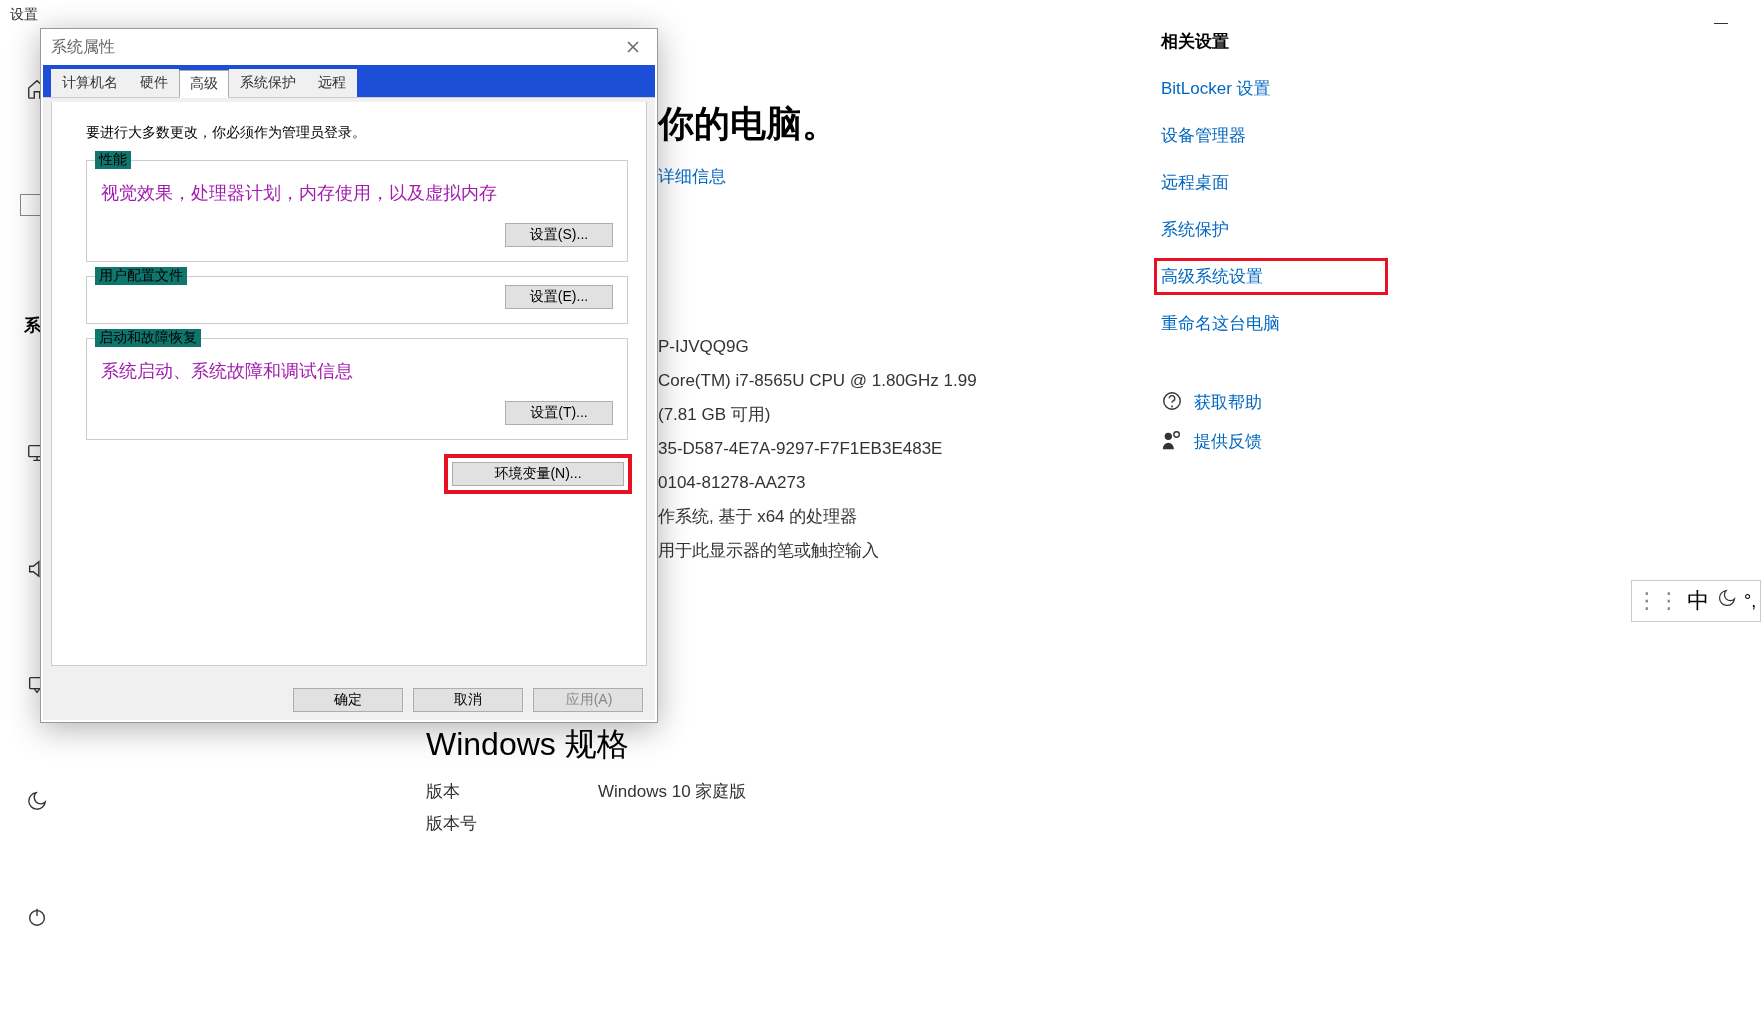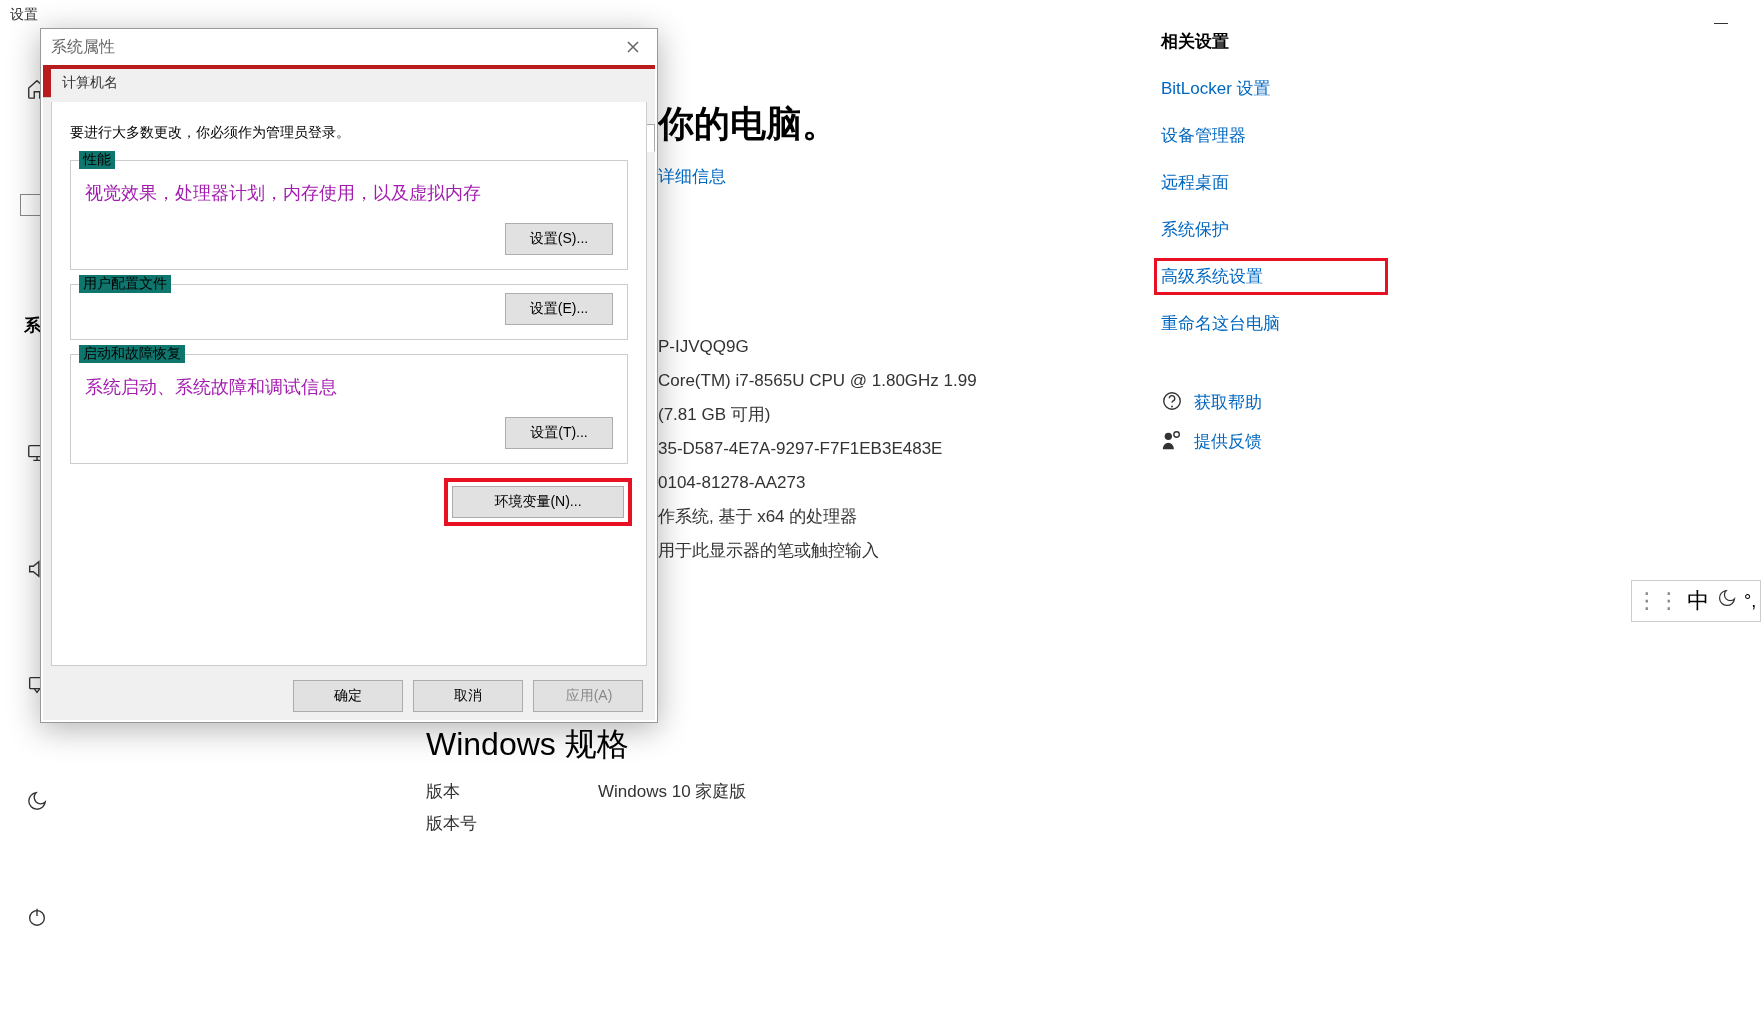--- a/index.html
+++ b/index.html
@@ -46,7 +46,7 @@
 .dialog-close svg { width:12px; height:12px; stroke:#666; stroke-width:1.5; }
 
 .dialog-body { position:absolute; left:2px; right:2px; top:36px; bottom:2px; background:#f0f0f0; }
-.tabstrip { display:flex; border-bottom:1px solid #ccc; background:#b91c1c; padding-top:4px; padding-left:8px; height:33px;flex-direction:column; }
+.tabstrip { display:flex; border-bottom:1px solid #ccc; background:#1d4ed8; padding-top:4px; padding-left:8px; height:33px; }
 .tab { padding:4px 10px; font-size:14px; color:#333; border:1px solid transparent; border-bottom:none; cursor:pointer; background:#f0f0f0; }
 .tab.active { background:#fff; border-color:#aaa; border-bottom:1px solid #fff; position:relative; top:1px; }
 .tab-content { background:#fff; position:absolute; left:8px; right:8px; top:37px; bottom:54px; border:1px solid #ccc; border-top:none; padding:22px 18px 10px 18px; }

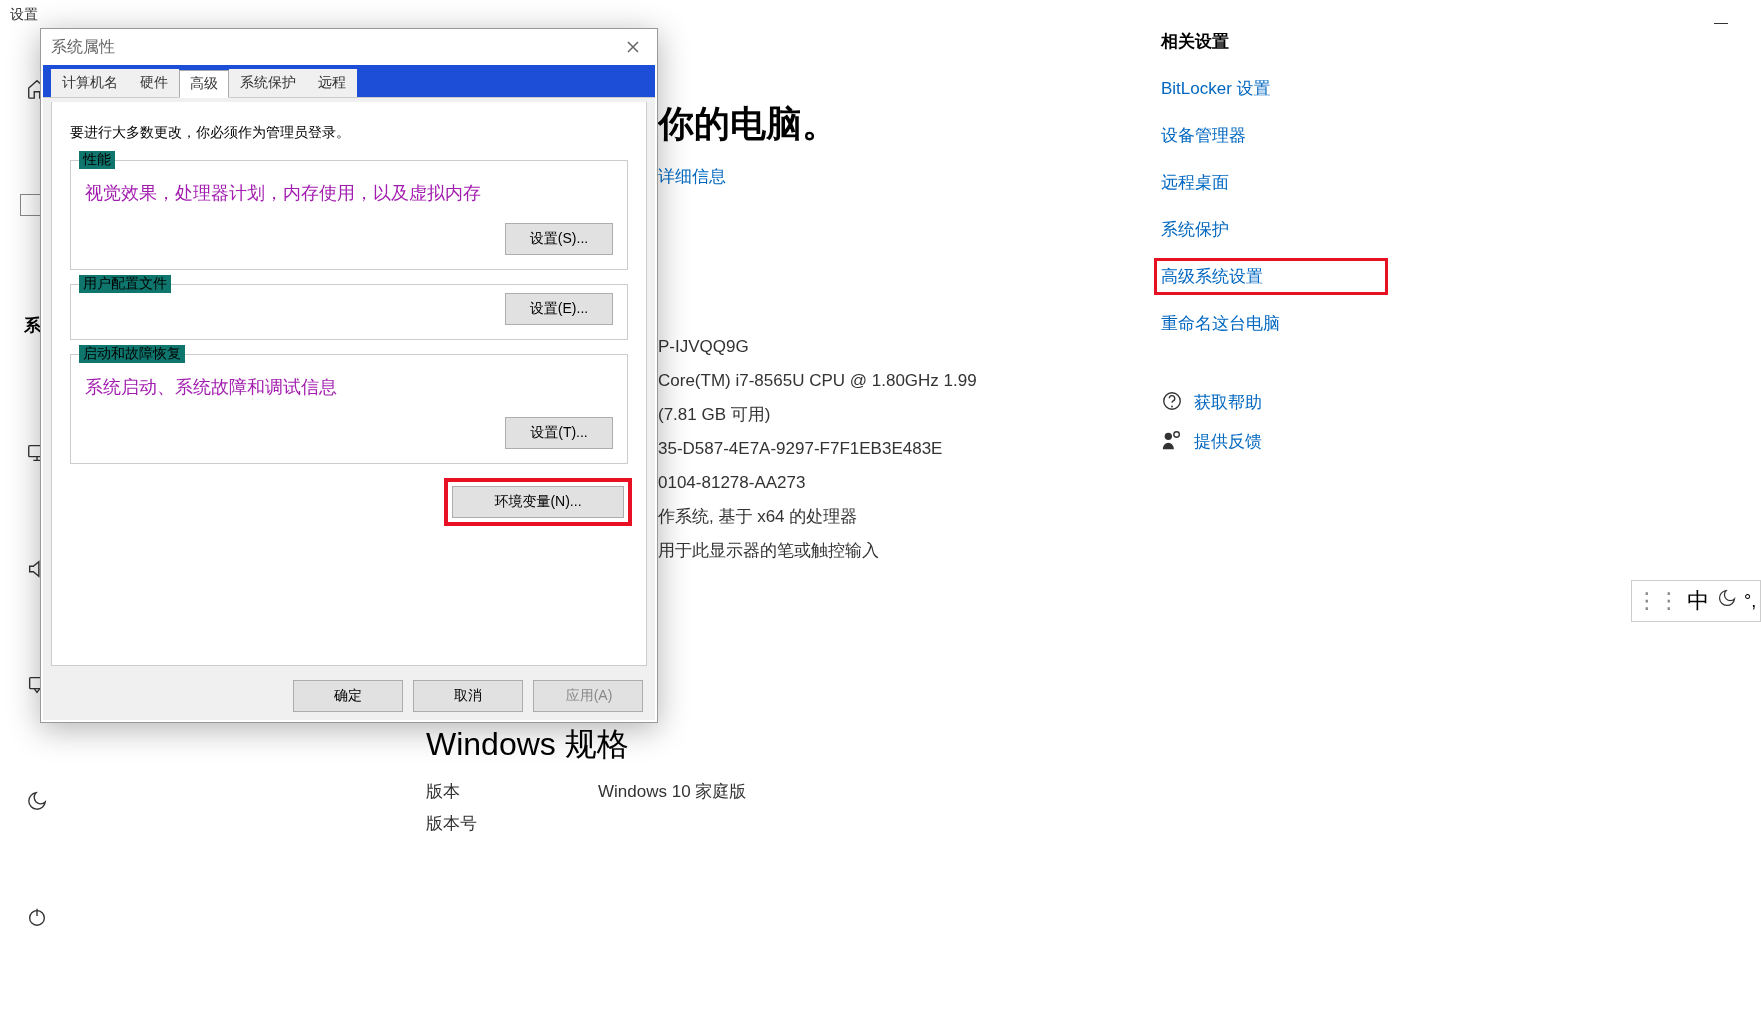--- a/index.html
+++ b/index.html
@@ -49,7 +49,7 @@
 .tabstrip { display:flex; border-bottom:1px solid #ccc; background:#1d4ed8; padding-top:4px; padding-left:8px; height:33px; }
 .tab { padding:4px 10px; font-size:14px; color:#333; border:1px solid transparent; border-bottom:none; cursor:pointer; background:#f0f0f0; }
 .tab.active { background:#fff; border-color:#aaa; border-bottom:1px solid #fff; position:relative; top:1px; }
-.tab-content { background:#fff; position:absolute; left:8px; right:8px; top:37px; bottom:54px; border:1px solid #ccc; border-top:none; padding:22px 18px 10px 18px; }
+.tab-content { background:#fff; position:absolute; left:8px; right:8px; top:37px; bottom:54px; border:1px solid #ccc; border-top:none; padding:22px 18px 10px 34px; }
 .admin-note { font-size:14px; color:#000; margin-bottom:18px; }
 .fieldset { border:1px solid #ccc; margin-bottom:14px; padding:8px 14px 14px 14px; position:relative; }
 .fieldset-legend { position:absolute; top:-10px; left:8px; background:#0f766e; padding:0 4px; font-size:14px; color:#000; }

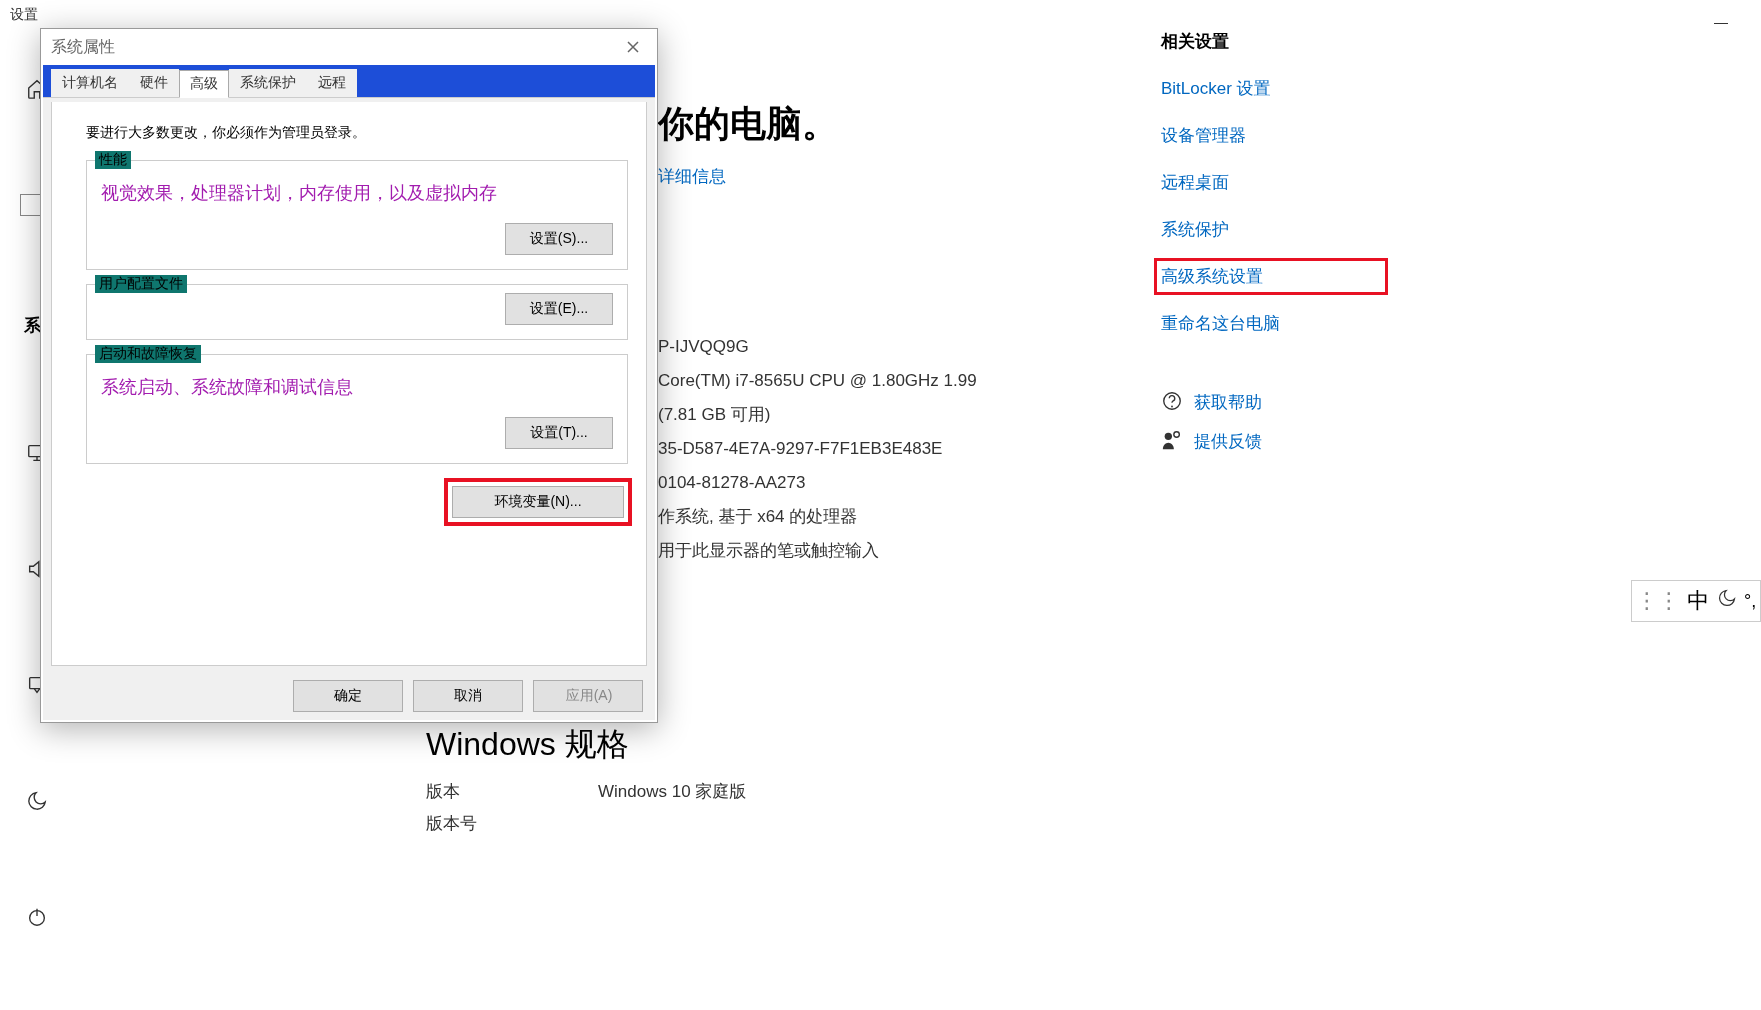--- a/index.html
+++ b/index.html
@@ -55,7 +55,7 @@
 .fieldset-legend { position:absolute; top:-10px; left:8px; background:#0f766e; padding:0 4px; font-size:14px; color:#000; }
 .fieldset-desc { font-size:18px; color:#a21caf; margin:12px 0 18px 0; }
 .fieldset-btn-row { display:flex; justify-content:flex-end; }
-.win-btn { min-width:108px; height:32px; background:#e1e1e1; border:1px solid #adadad; font-size:14px; color:#000; cursor:pointer; padding:0 14px; }
+.win-btn { min-width:108px; height:24px; background:#e1e1e1; border:1px solid #adadad; font-size:14px; color:#000; cursor:pointer; padding:0 14px; }
 .win-btn.disabled { color:#888;padding-left:16px; }
 .env-btn-row { display:flex; justify-content:flex-end; margin-top:22px; padding-right:4px; }
 .env-highlight { outline:4px solid #e81123; outline-offset:4px; display:inline-block; }

